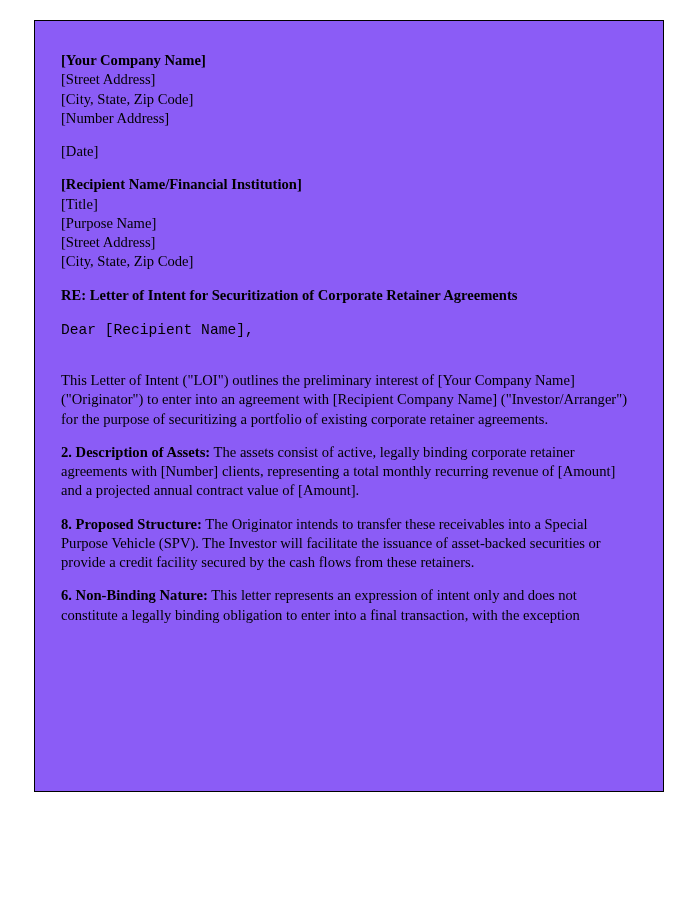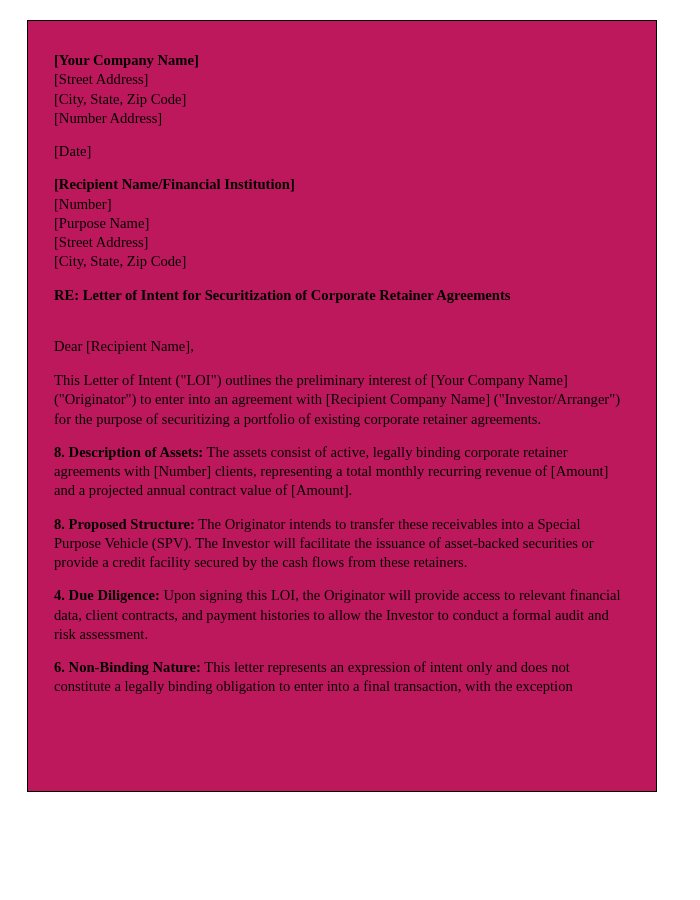--- a/index.html
+++ b/index.html
@@ -16,12 +16,12 @@
   }
   .page {
     position: absolute;
-    left: 27px;
+    left: 34px;
     top: 20px;
     width: 630px;
     height: 772px;
     border: 1px solid #000000;
-    background: #be185d;
+    background: #8b5cf6;
     box-sizing: border-box;
     overflow: hidden;
   }

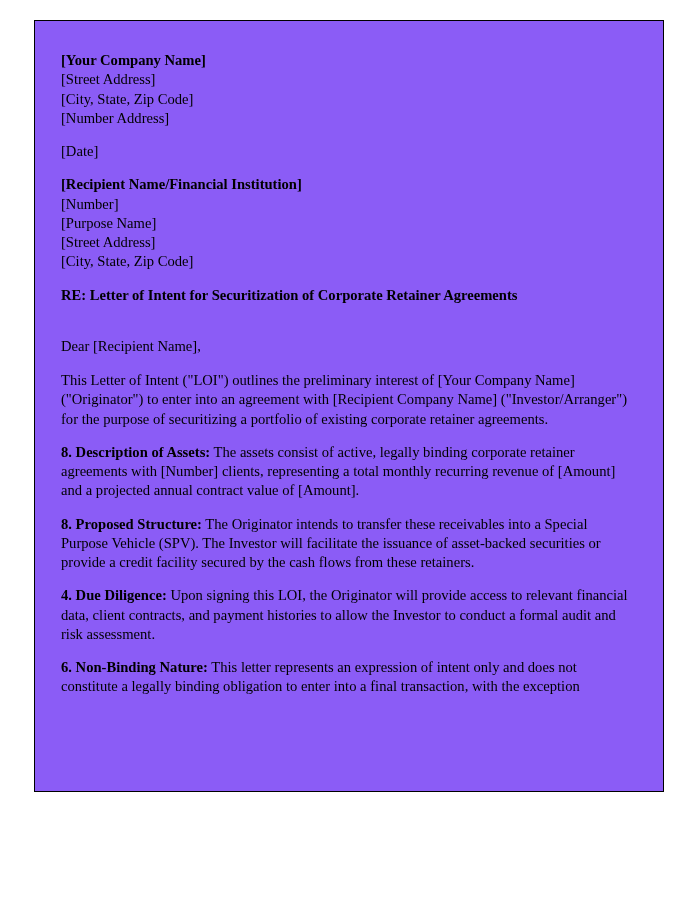--- a/index.html
+++ b/index.html
@@ -76,7 +76,7 @@
 
     <div class="block">
       <div class="line bold">[Recipient Name/Financial Institution]</div>
-      <div class="line">[Number]</div>
+      <div class="line">[Title]</div>
       <div class="line">[Purpose Name]</div>
       <div class="line">[Street Address]</div>
       <div class="line">[City, State, Zip Code]</div>

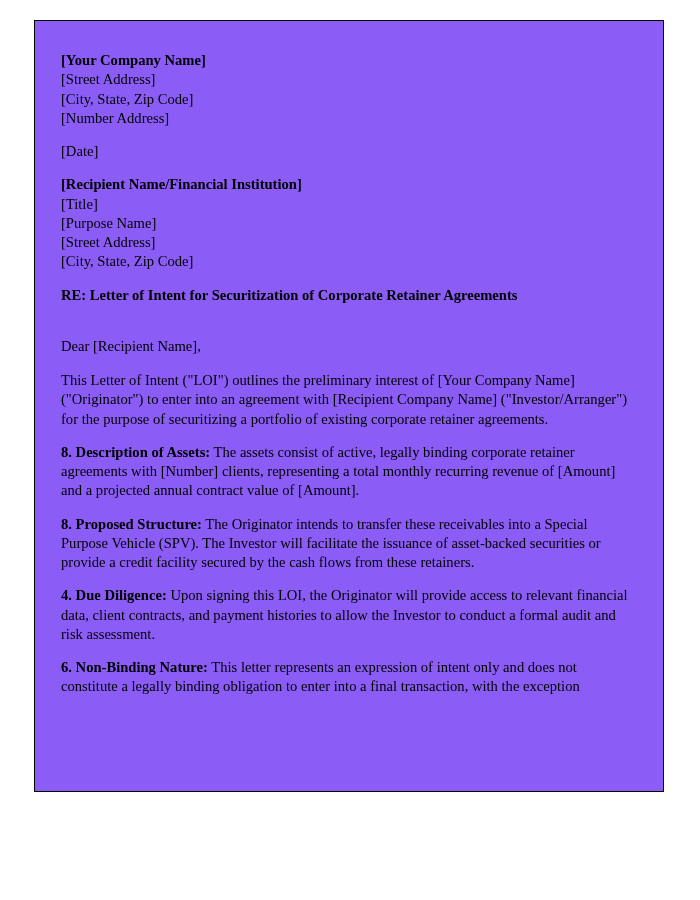--- a/index.html
+++ b/index.html
@@ -45,7 +45,7 @@
   }
   .subject {
     font-weight: bold;
-    margin-bottom: 32px;
+    margin-bottom: 16px;
   }
   .salutation {
     margin-bottom: 15px;

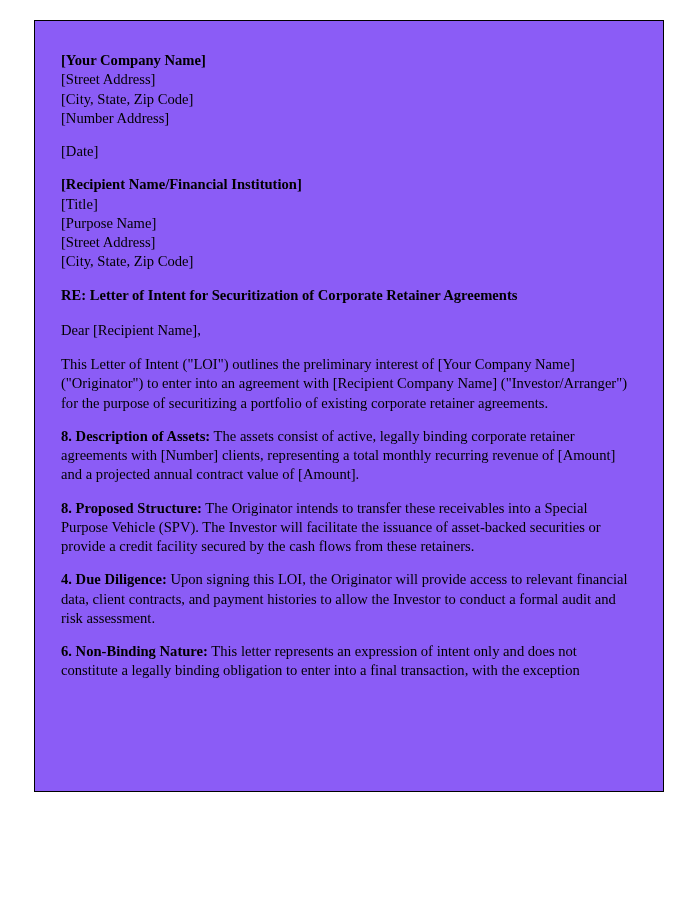--- a/index.html
+++ b/index.html
@@ -48,7 +48,8 @@
     margin-bottom: 16px;
   }
   .salutation {
-    margin-bottom: 15px;
+    margin-bottom: 31px;
+    font-family: Liberation Mono, monospace;
   }
   .numbered {
     margin-bottom: 14px;

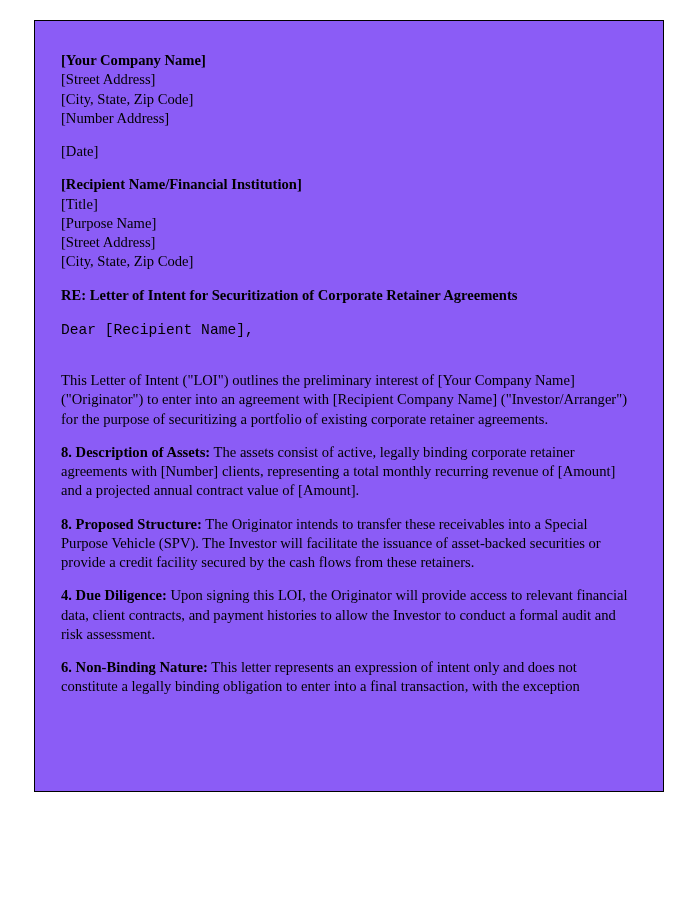--- a/index.html
+++ b/index.html
@@ -90,7 +90,7 @@
     <div class="para">This Letter of Intent ("LOI") outlines the preliminary interest of [Your Company Name] ("Originator") to enter into an agreement with [Recipient Company Name] ("Investor/Arranger") for the purpose of securitizing a portfolio of existing corporate retainer agreements.</div>
 
     <div class="numbered">
-      <span class="lead">8. Description of Assets:</span><span> The assets consist of active, legally binding corporate retainer agreements with [Number] clients, representing a total monthly recurring revenue of [Amount] and a projected annual contract value of [Amount].</span>
+      <span class="lead">2. Description of Assets:</span><span> The assets consist of active, legally binding corporate retainer agreements with [Number] clients, representing a total monthly recurring revenue of [Amount] and a projected annual contract value of [Amount].</span>
     </div>
 
     <div class="numbered">

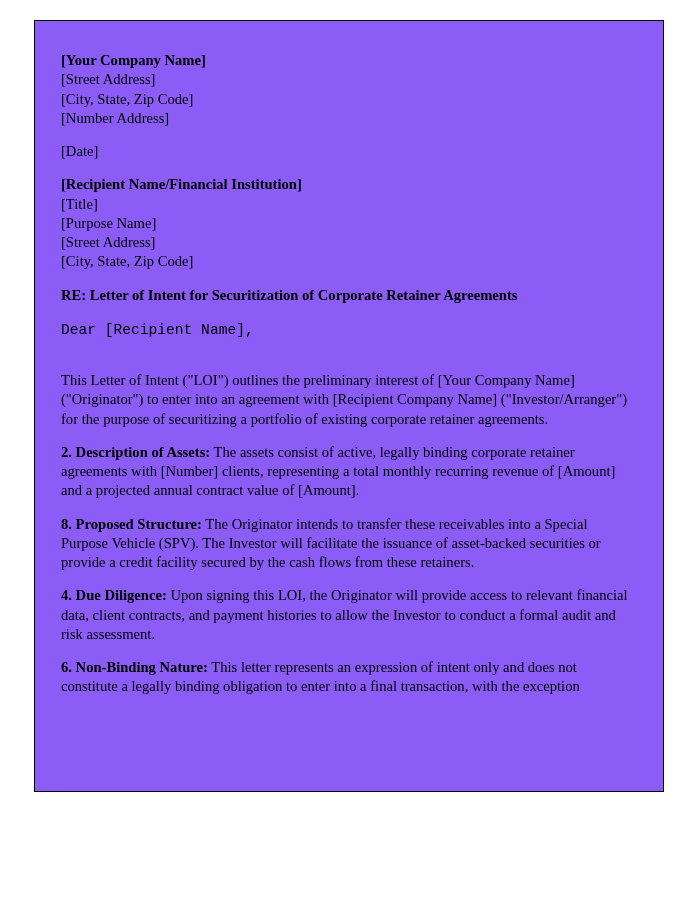--- a/index.html
+++ b/index.html
@@ -98,9 +98,6 @@
     </div>
 
 
-    <div class="numbered">
-      <span class="lead">4. Due Diligence:</span><span> Upon signing this LOI, the Originator will provide access to relevant financial data, client contracts, and payment histories to allow the Investor to conduct a formal audit and risk assessment.</span>
-    </div>
 
 
     <div class="numbered">

